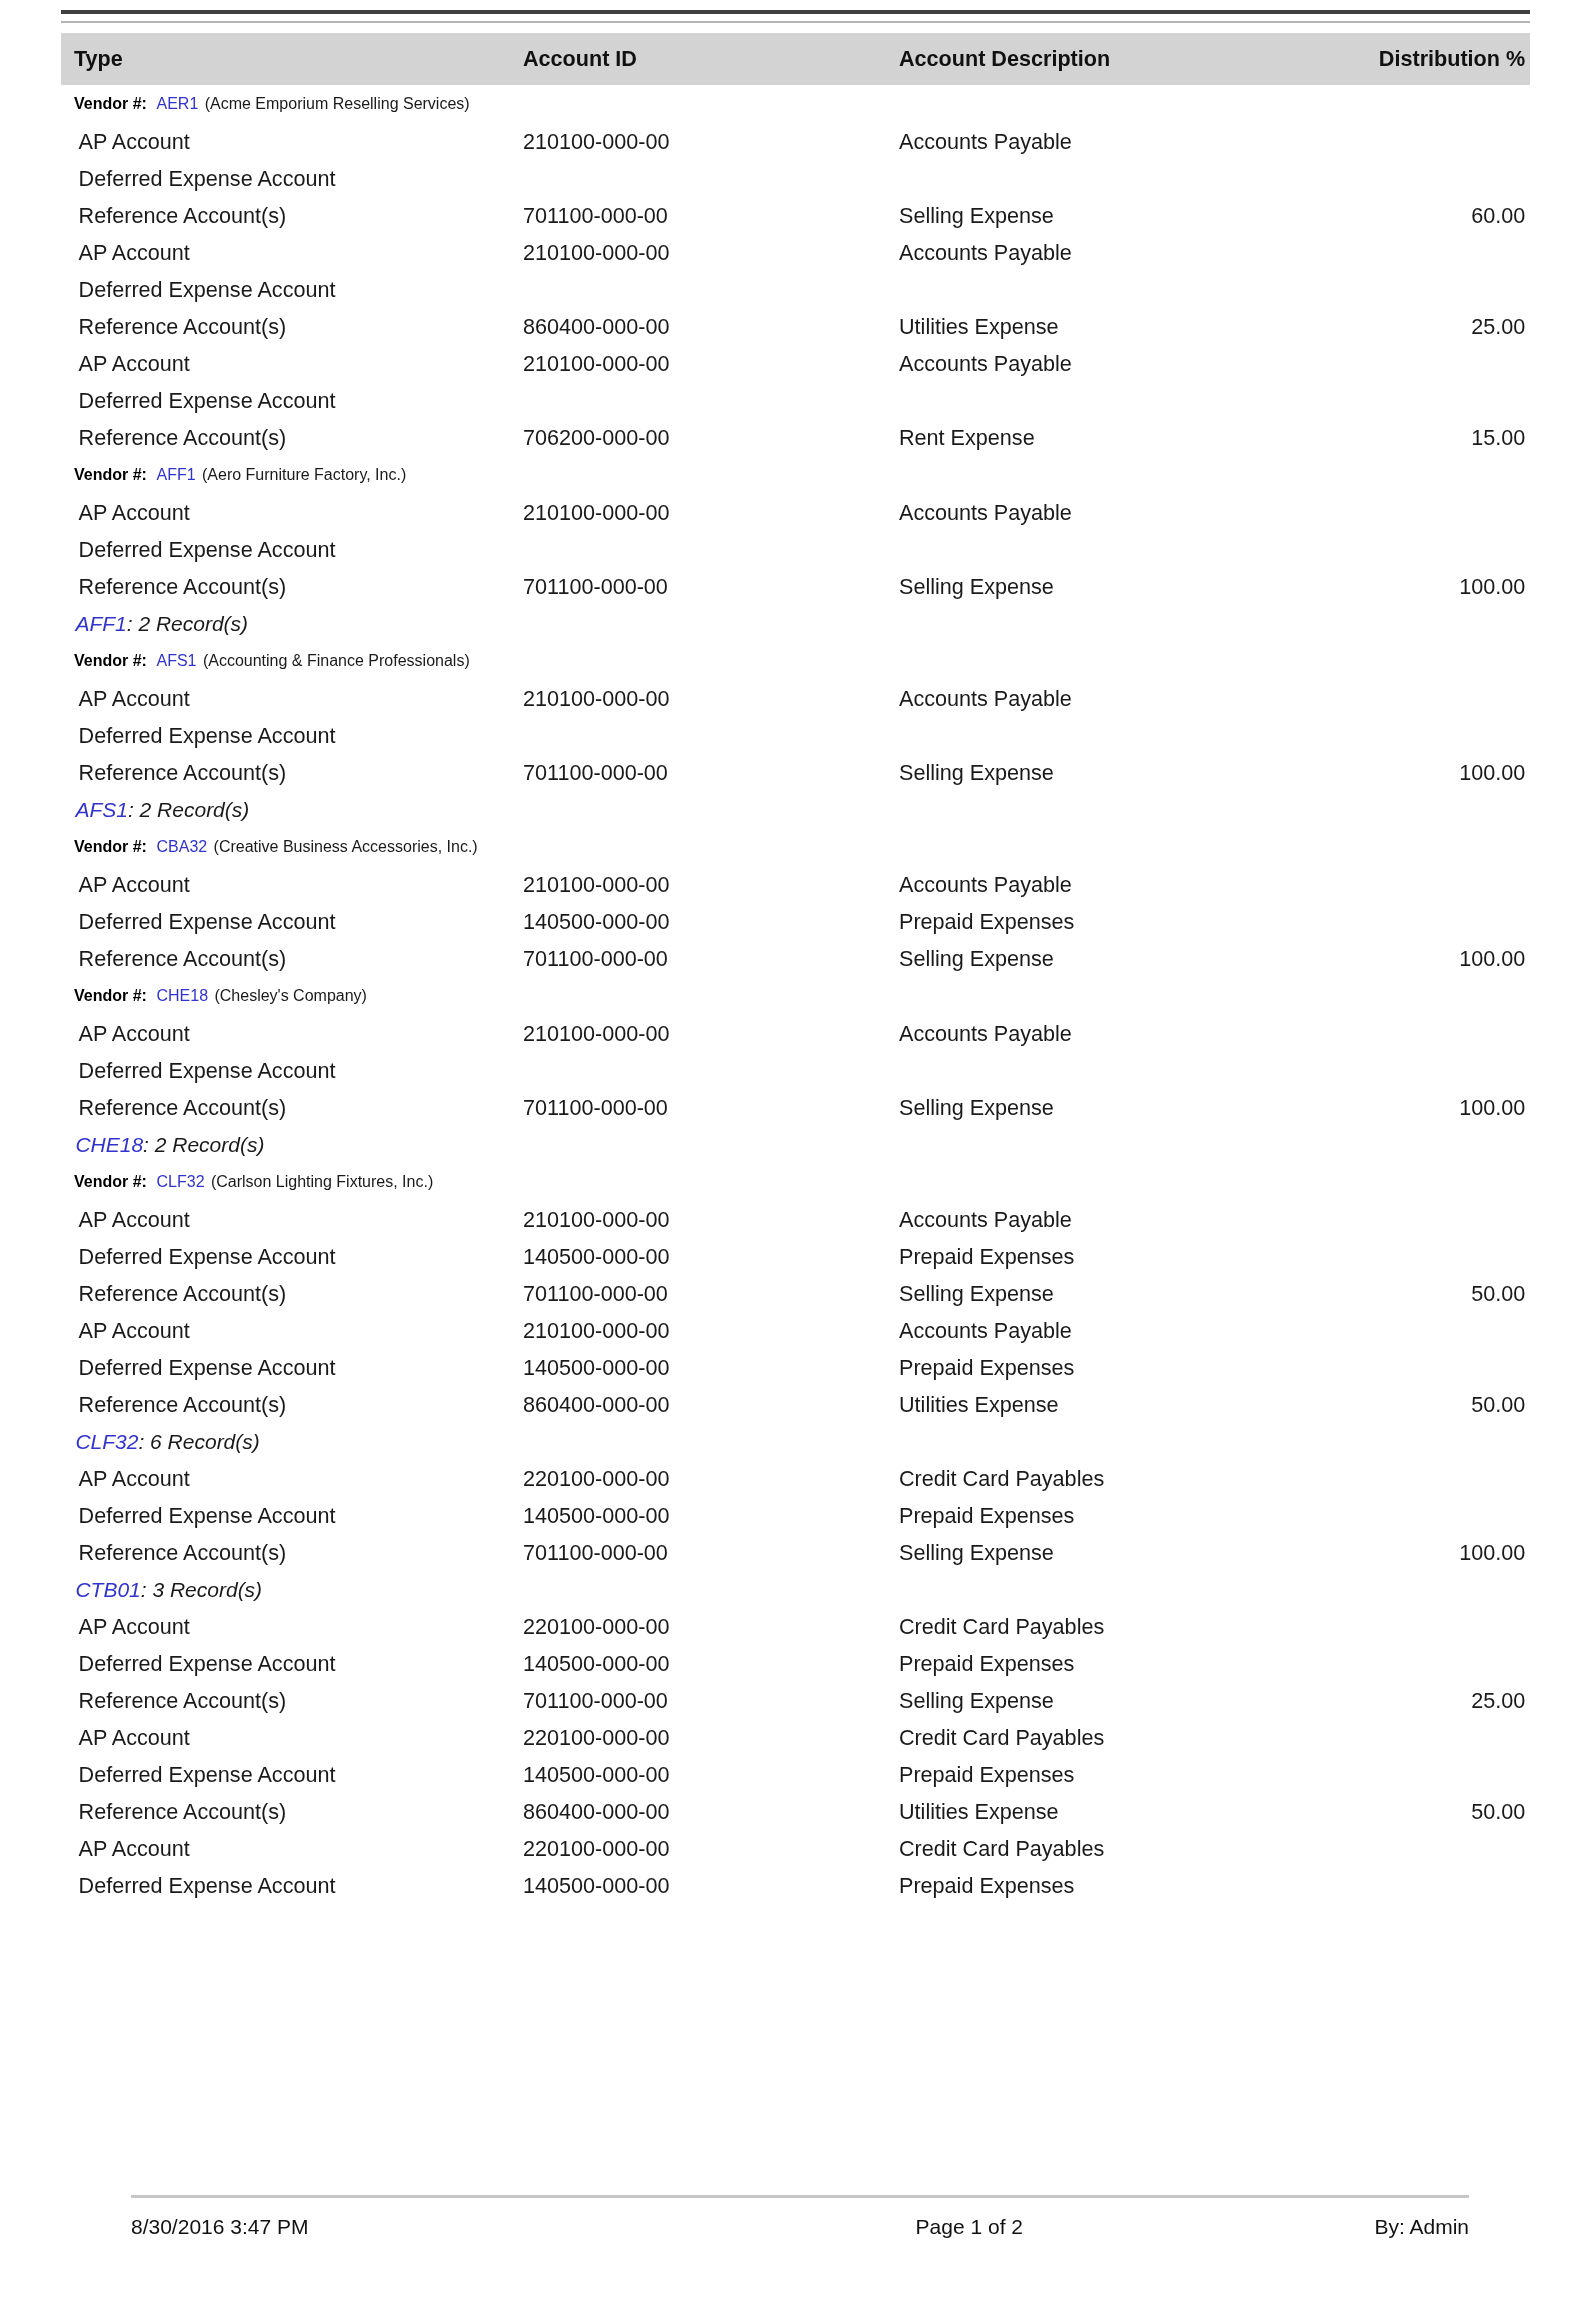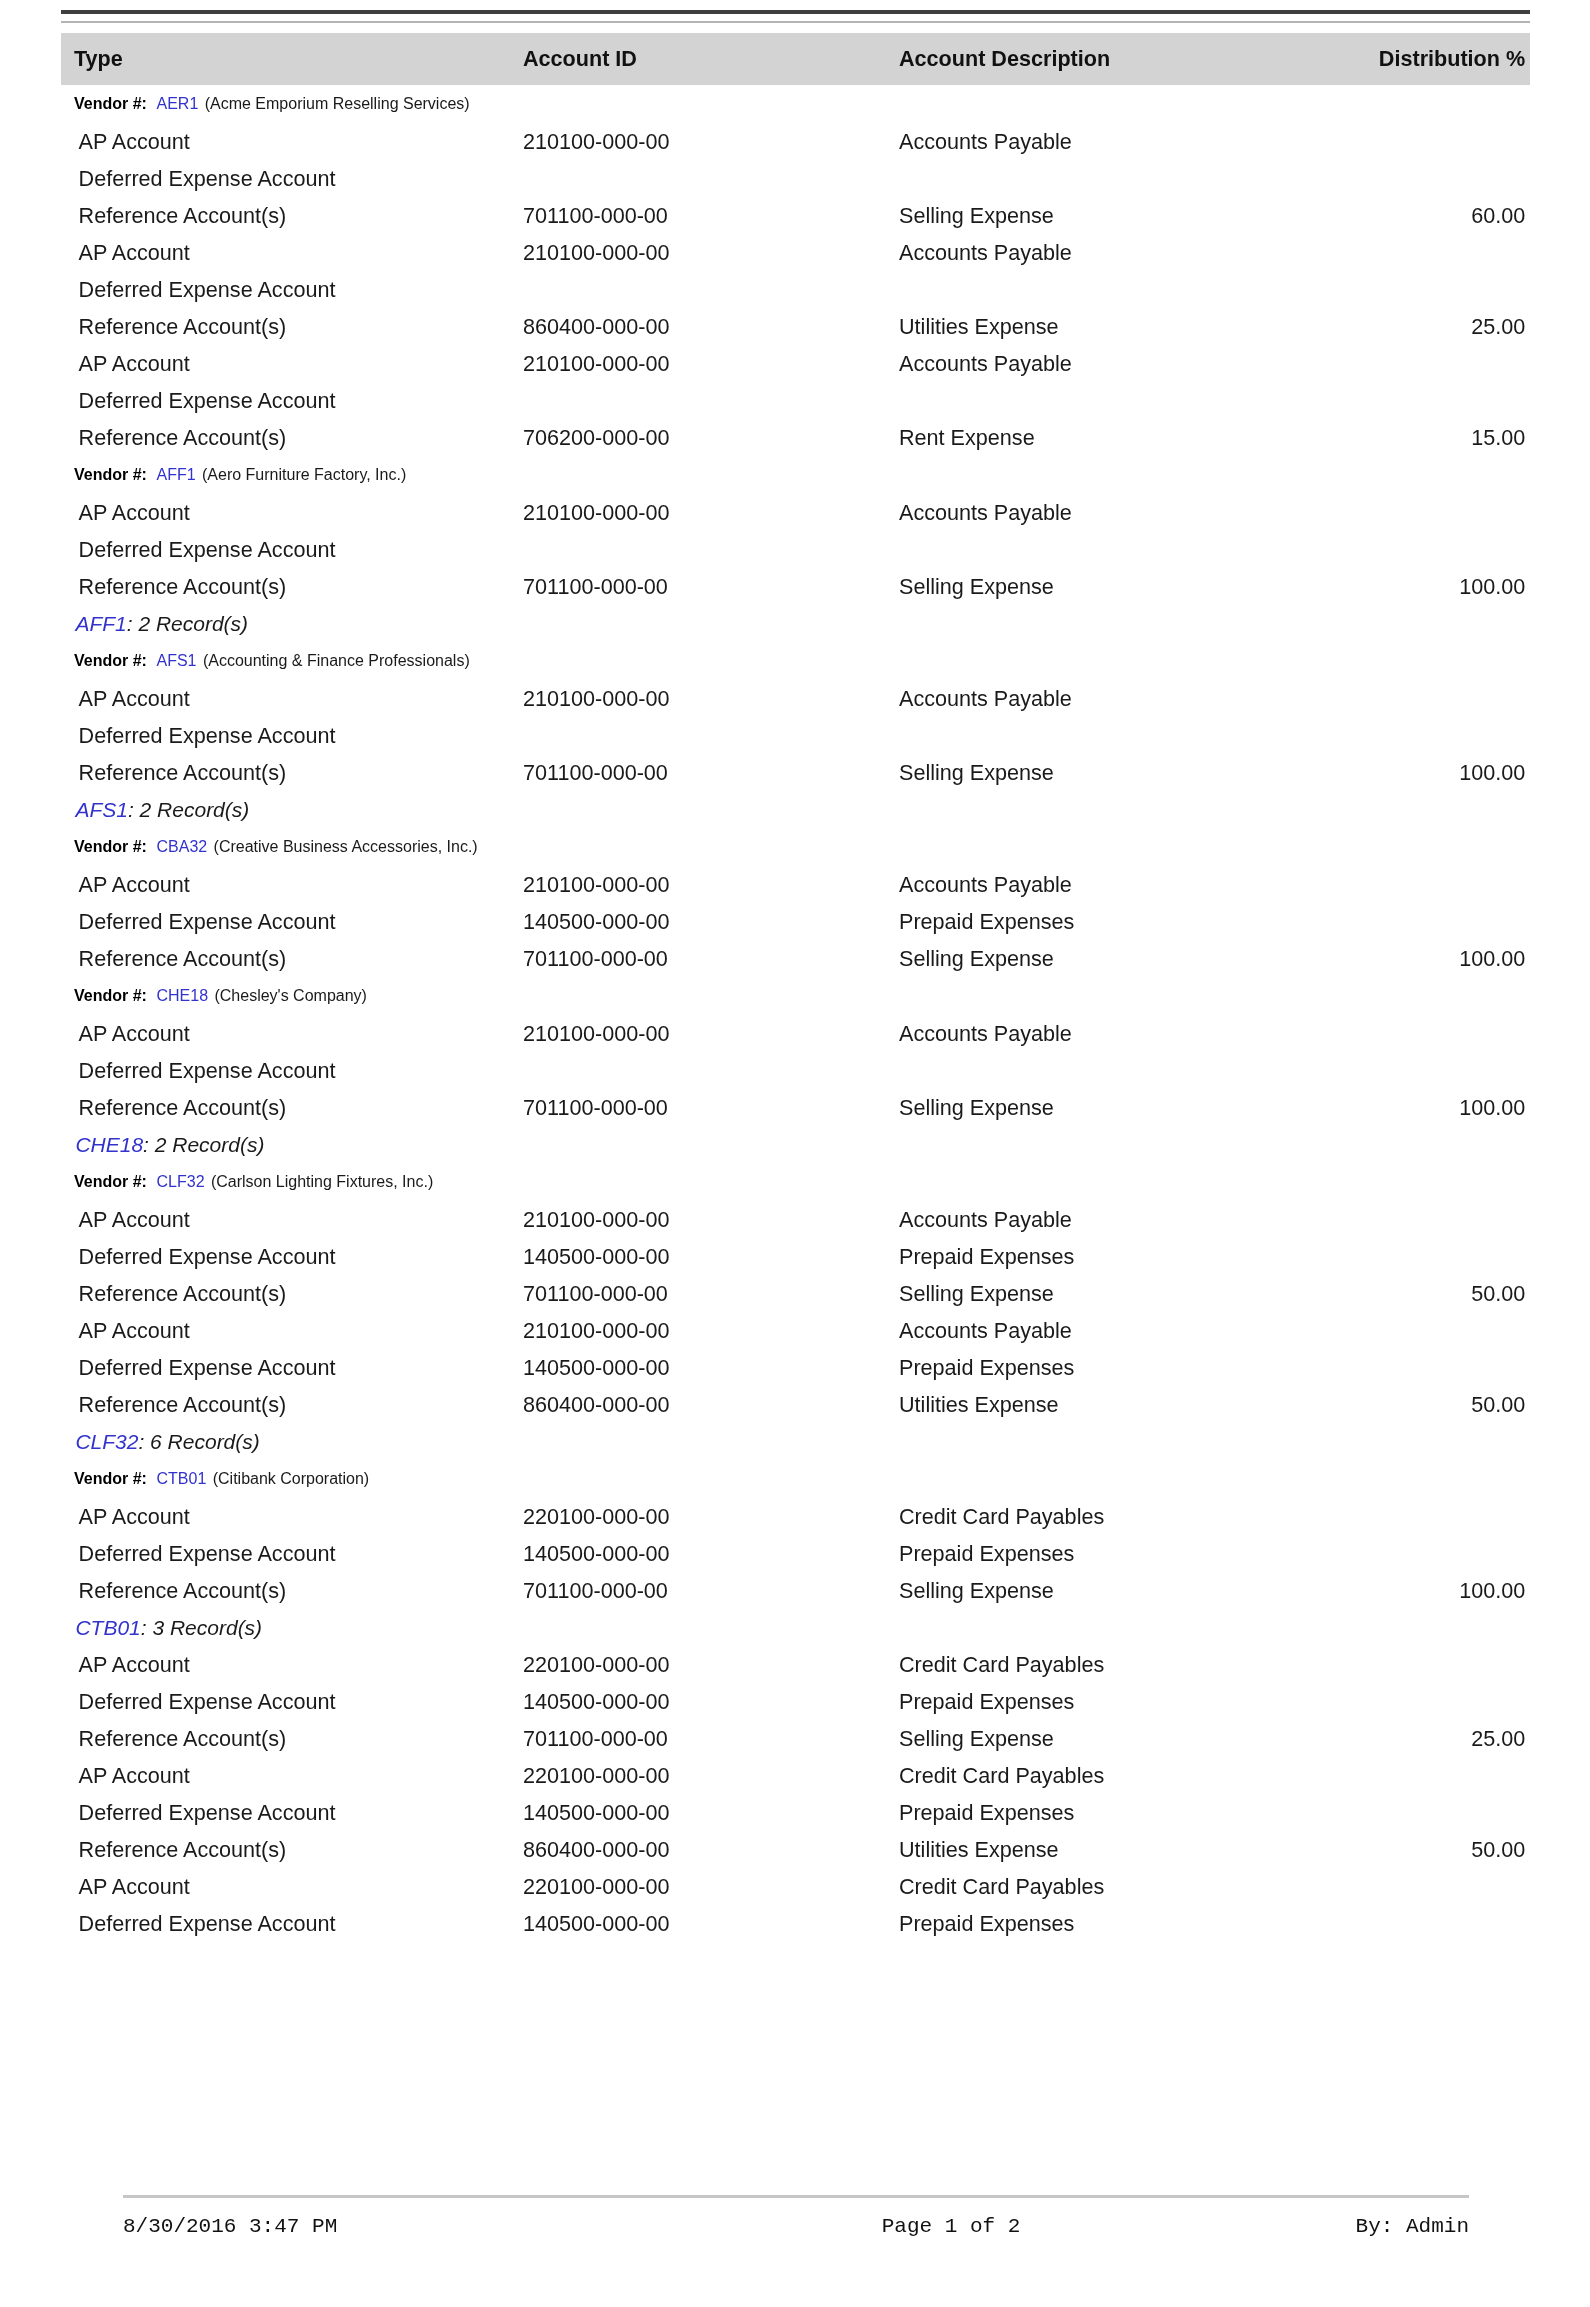--- a/index.html
+++ b/index.html
@@ -228,7 +228,6 @@
         <div class="cell c-dist">50.00</div>
       </div>
       <div class="summary-row"><span class="scode">CLF32</span><span class="stext">: 6 Record(s)</span></div>
-      <div class="vendor-row"><span class="vlabel">Vendor #:</span><span class="vcode">CTB01</span><span class="vname">(Citibank Corporation)</span></div>
       <div class="row">
         <div class="cell c-type">AP Account</div>
         <div class="cell c-id">220100-000-00</div>

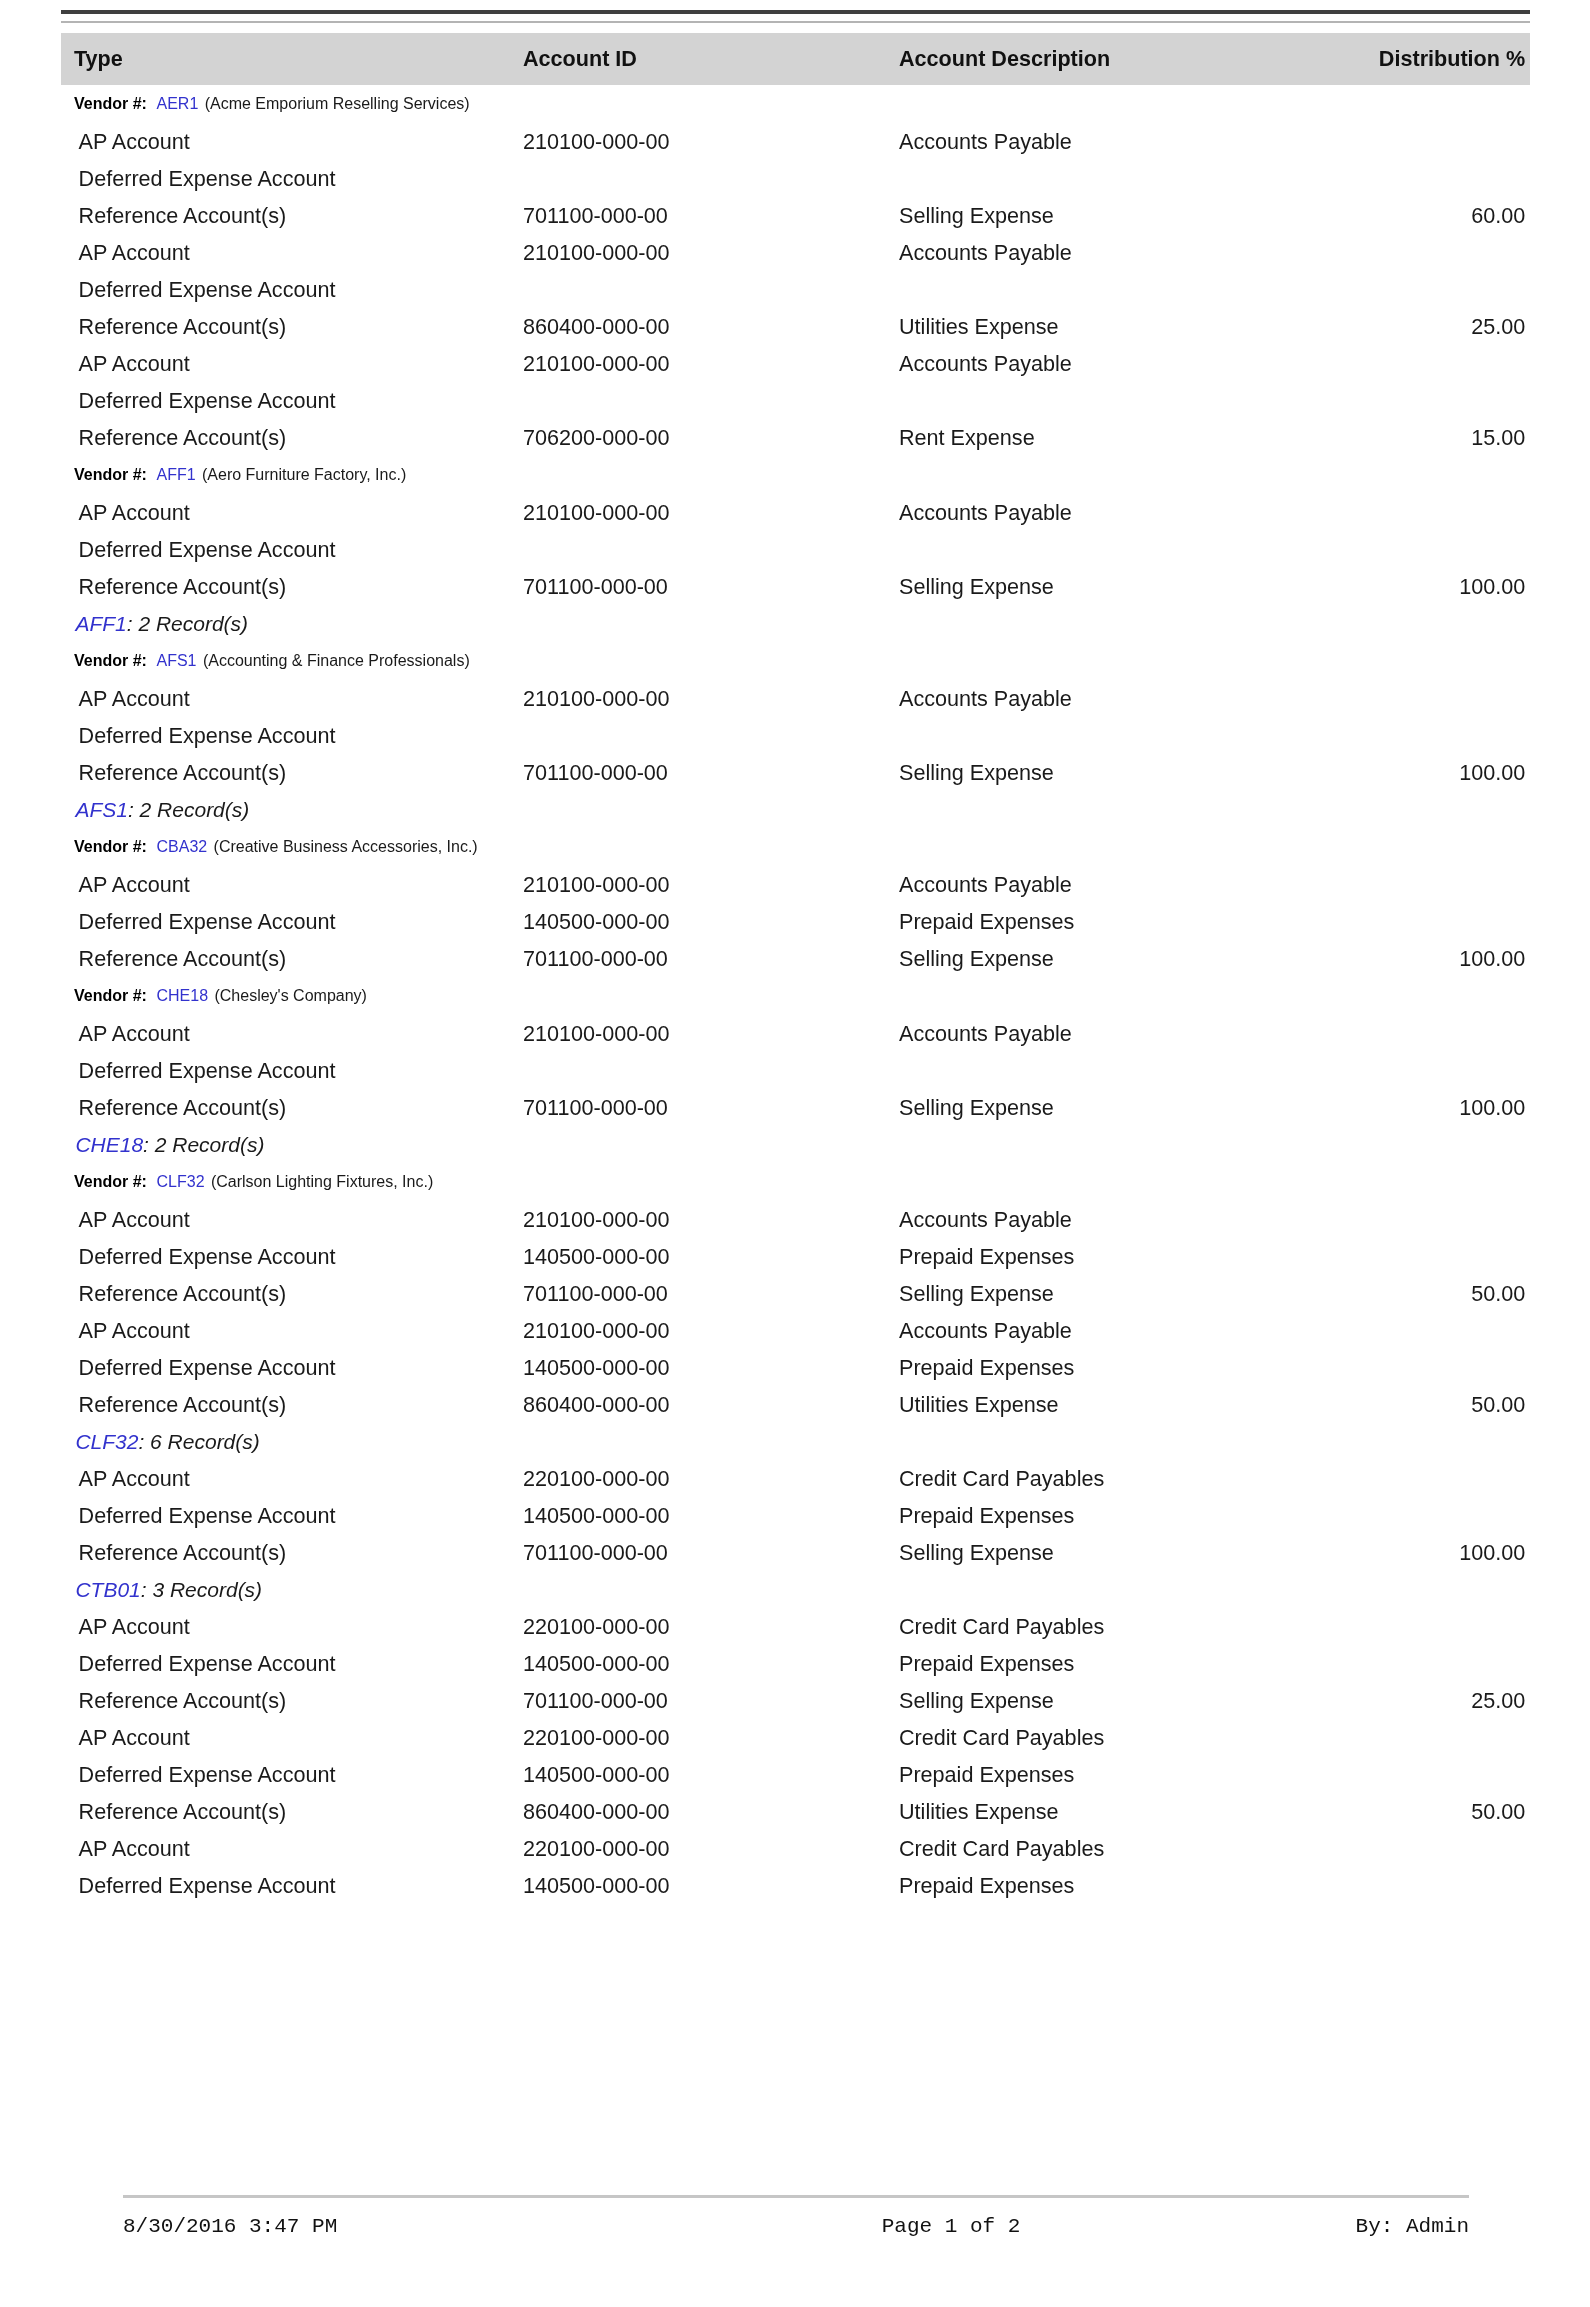--- a/index.html
+++ b/index.html
@@ -33,7 +33,7 @@
   .summary-row{display:block;height:37px;line-height:37px;font-size:21px;font-style:italic;padding-left:14.4px;white-space:nowrap;}
   .summary-row .scode{color:#3232cd;cursor:pointer;}
   .summary-row .stext{color:#1a1a1a;}
-  .footer{position:absolute;top:2185px;left:62px;right:61px;font-family:Liberation Mono, monospace;}
+  .footer{position:absolute;top:2185px;left:70px;right:61px;}
   .footer-rule{height:3.2px;background:#c6c6c6;}
   .footer-line{margin-top:17.6px;display:grid;grid-template-columns:1fr 1fr 1fr;font-size:21px;color:#111;}
   .f-left{text-align:left;}

